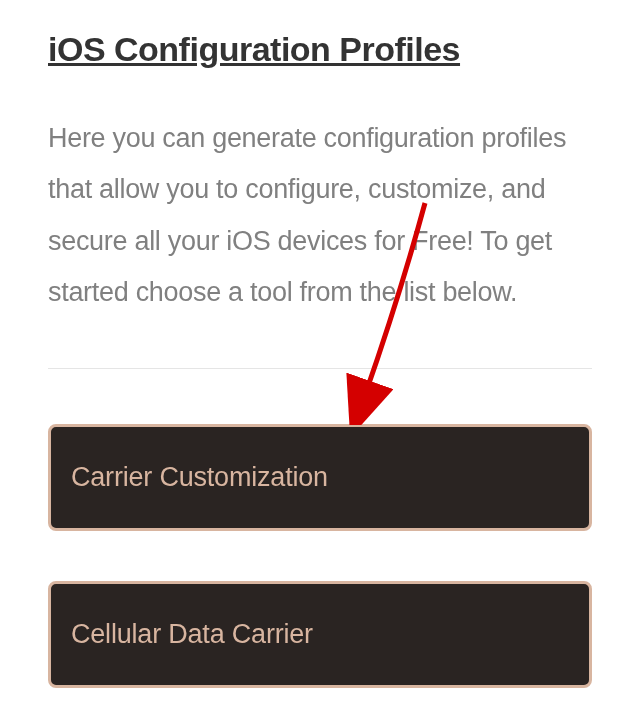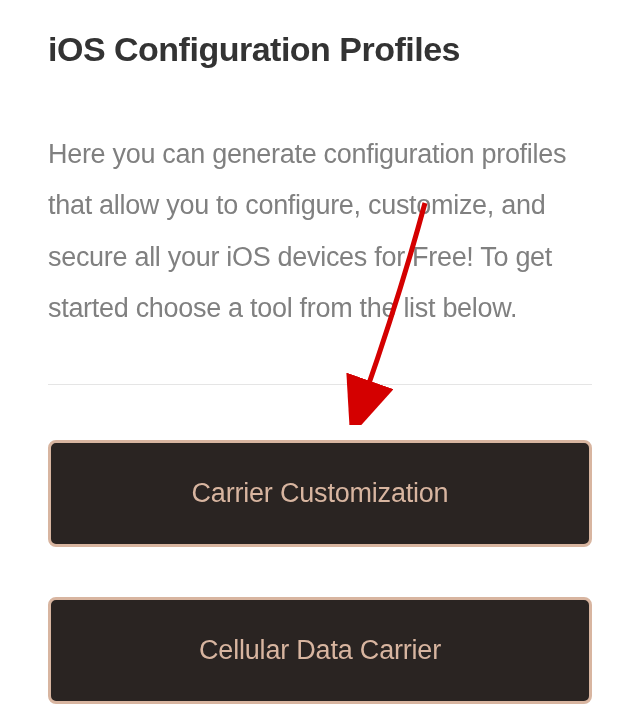--- a/index.html
+++ b/index.html
@@ -20,7 +20,8 @@
       font-weight: 600;
       color: #333333;
       letter-spacing: -0.5px;
-      margin-bottom: 60px;
+      margin-bottom: 44px;
+      text-decoration: underline;
     }
     .intro-text {
       font-size: 27px;

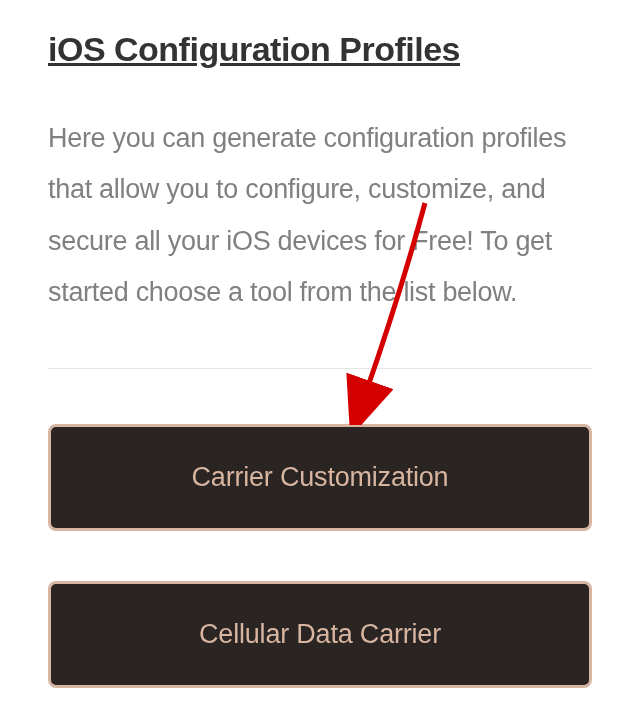--- a/index.html
+++ b/index.html
@@ -44,7 +44,7 @@
       border-radius: 8px;
       padding: 35px 20px;
       margin-bottom: 50px;
-      text-align: center;
+      text-align: left;
       cursor: pointer;
       font-size: 27px;
       font-weight: 300;

